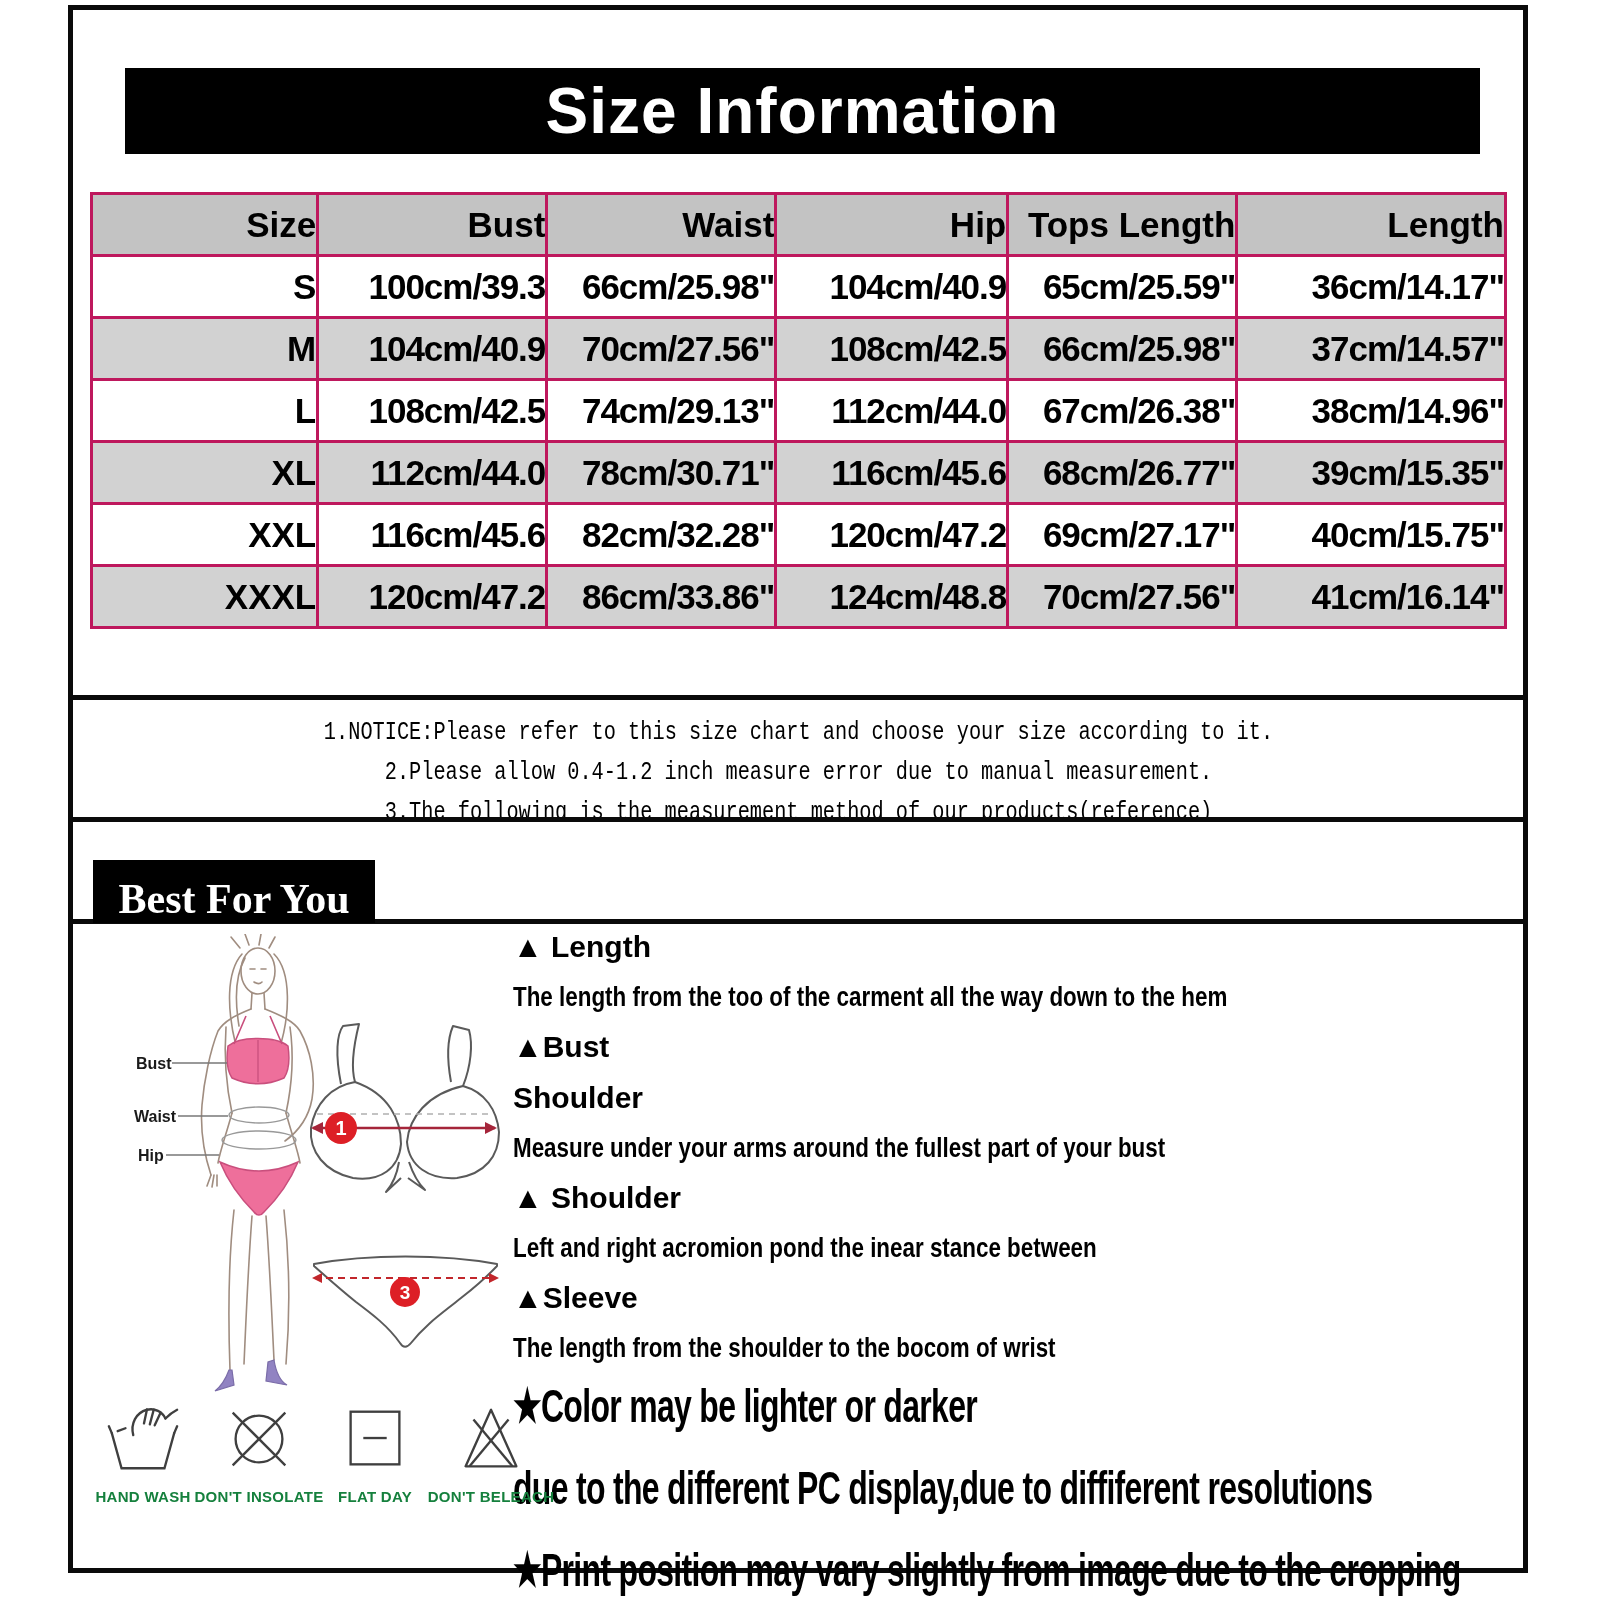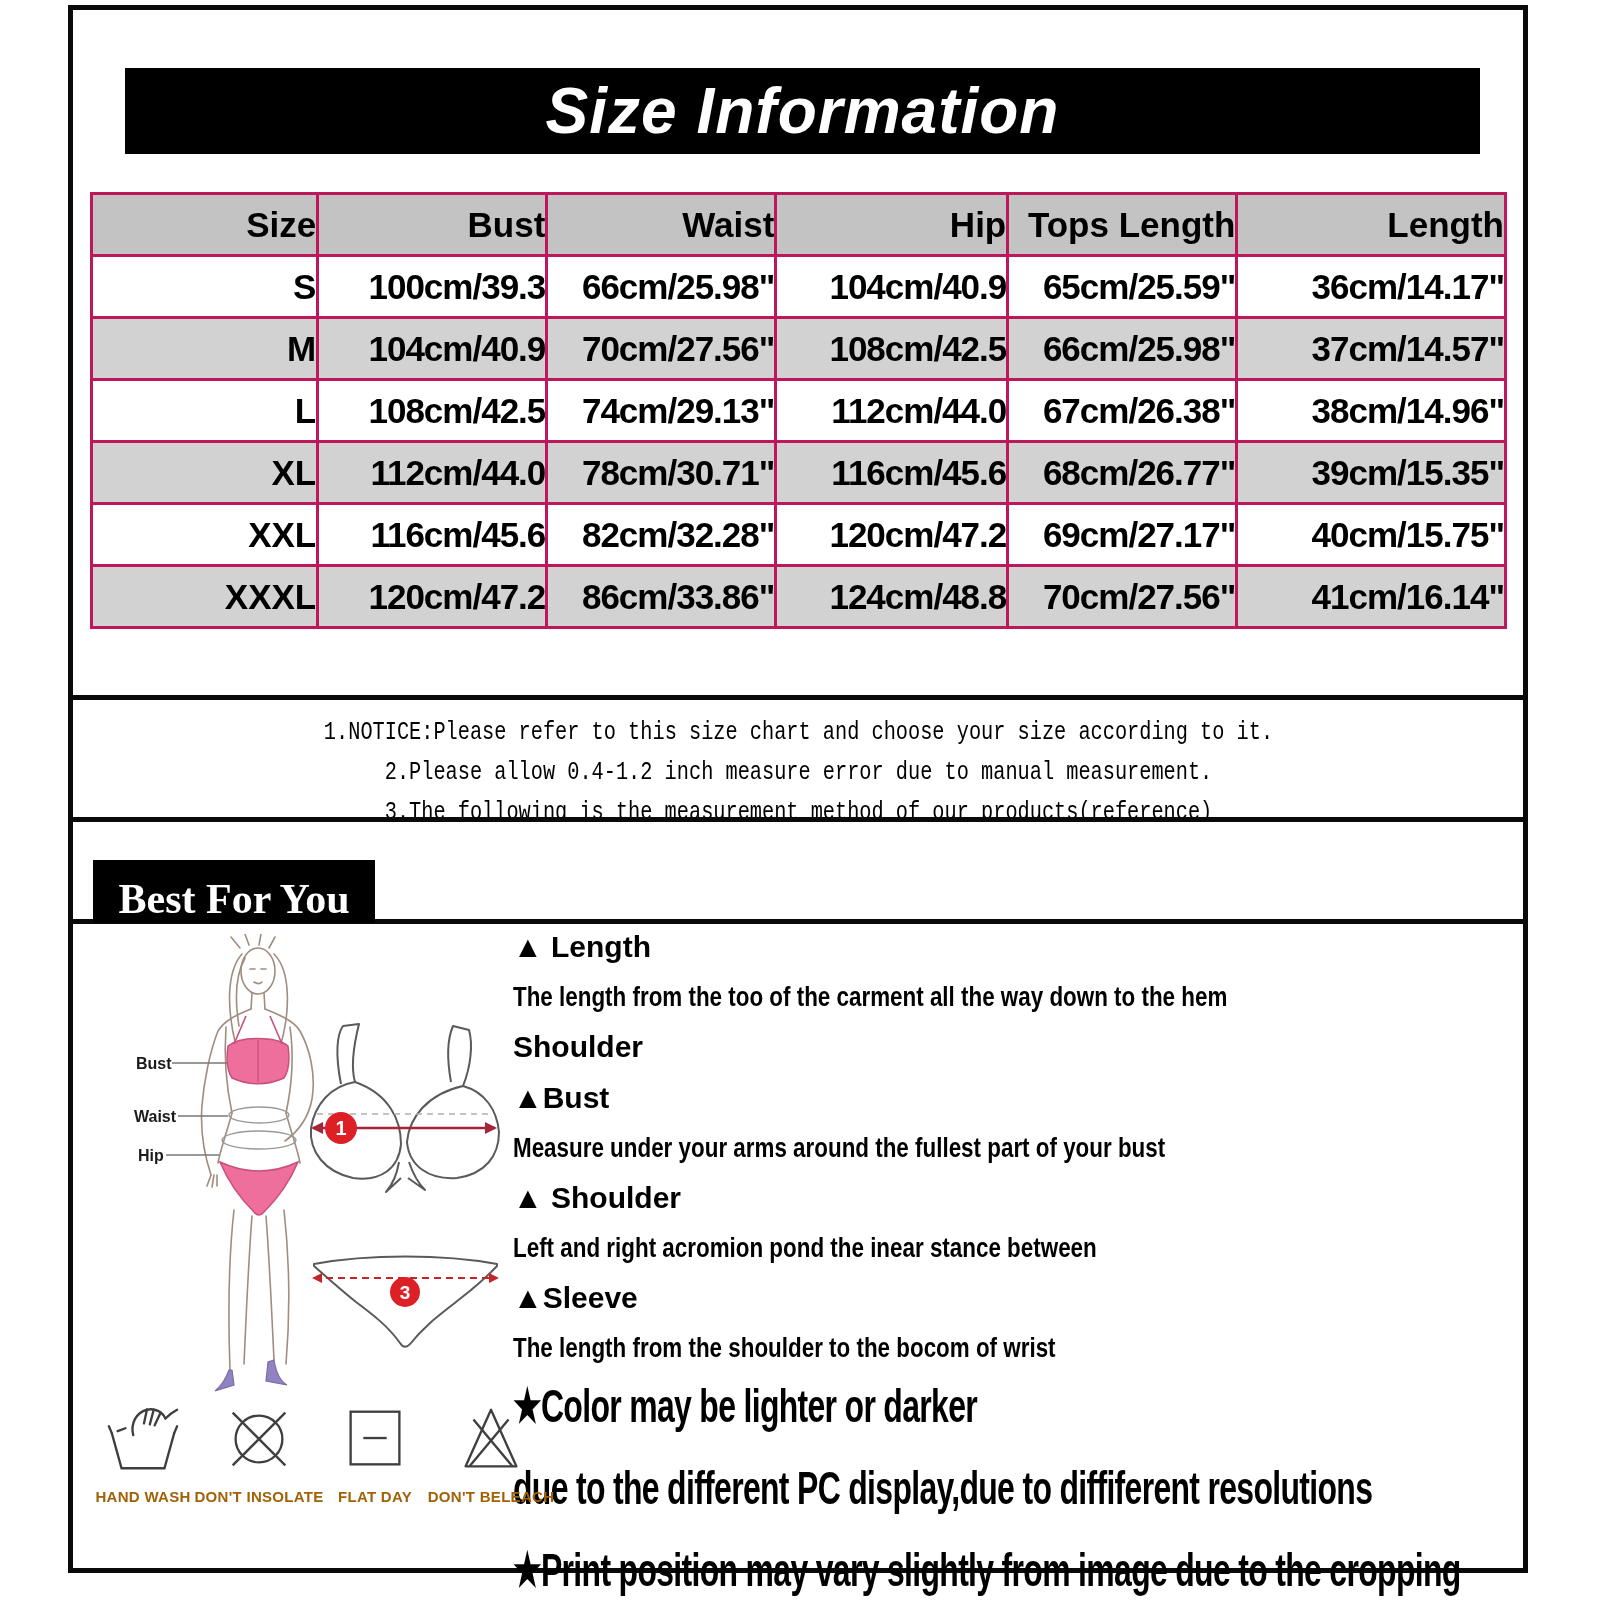--- a/index.html
+++ b/index.html
@@ -15,7 +15,7 @@
 
   
   .banner{margin:58px 0 0 52px;width:1355px;height:86px;background:#000;
-          display:flex;align-items:center;justify-content:center;font-style:italic;}
+          display:flex;align-items:center;justify-content:center;}
   .banner span{color:#fff;font-size:64px;font-weight:600;letter-spacing:1px;}
 
   

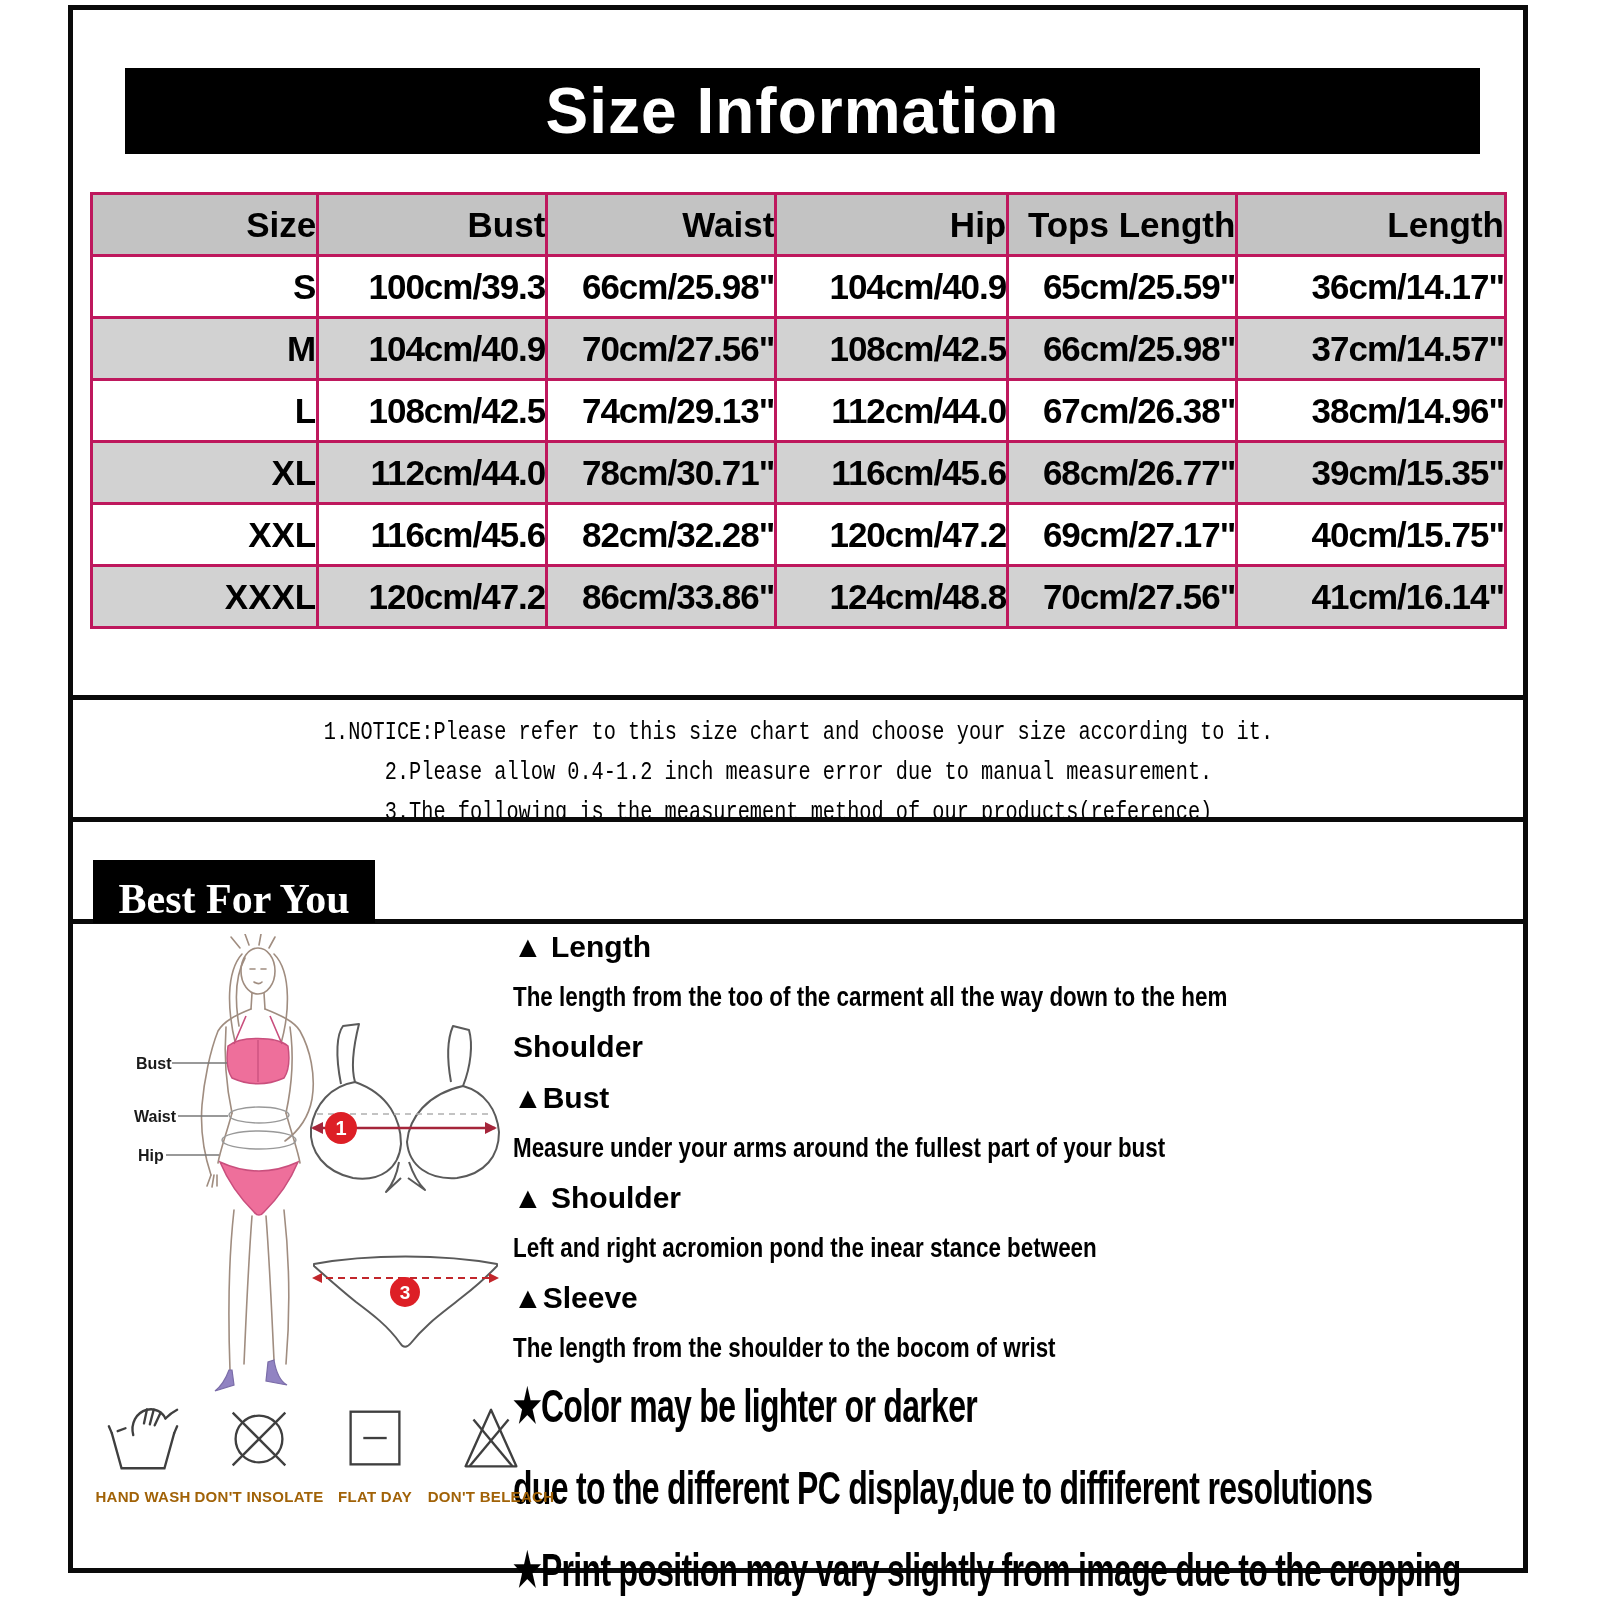--- a/index.html
+++ b/index.html
@@ -242,8 +242,8 @@
       <div class="guide-col">
         <div class="g-term">▲ Length</div>
         <div class="g-desc"><span>The length from the too of the carment all the way down to the hem</span></div>
+        <div class="g-term">▲Bust</div>
         <div class="g-term">Shoulder</div>
-        <div class="g-term">▲Bust</div>
         <div class="g-desc"><span>Measure under your arms around the fullest part of your bust</span></div>
         <div class="g-term">▲ Shoulder</div>
         <div class="g-desc"><span>Left and right acromion pond the inear stance between</span></div>

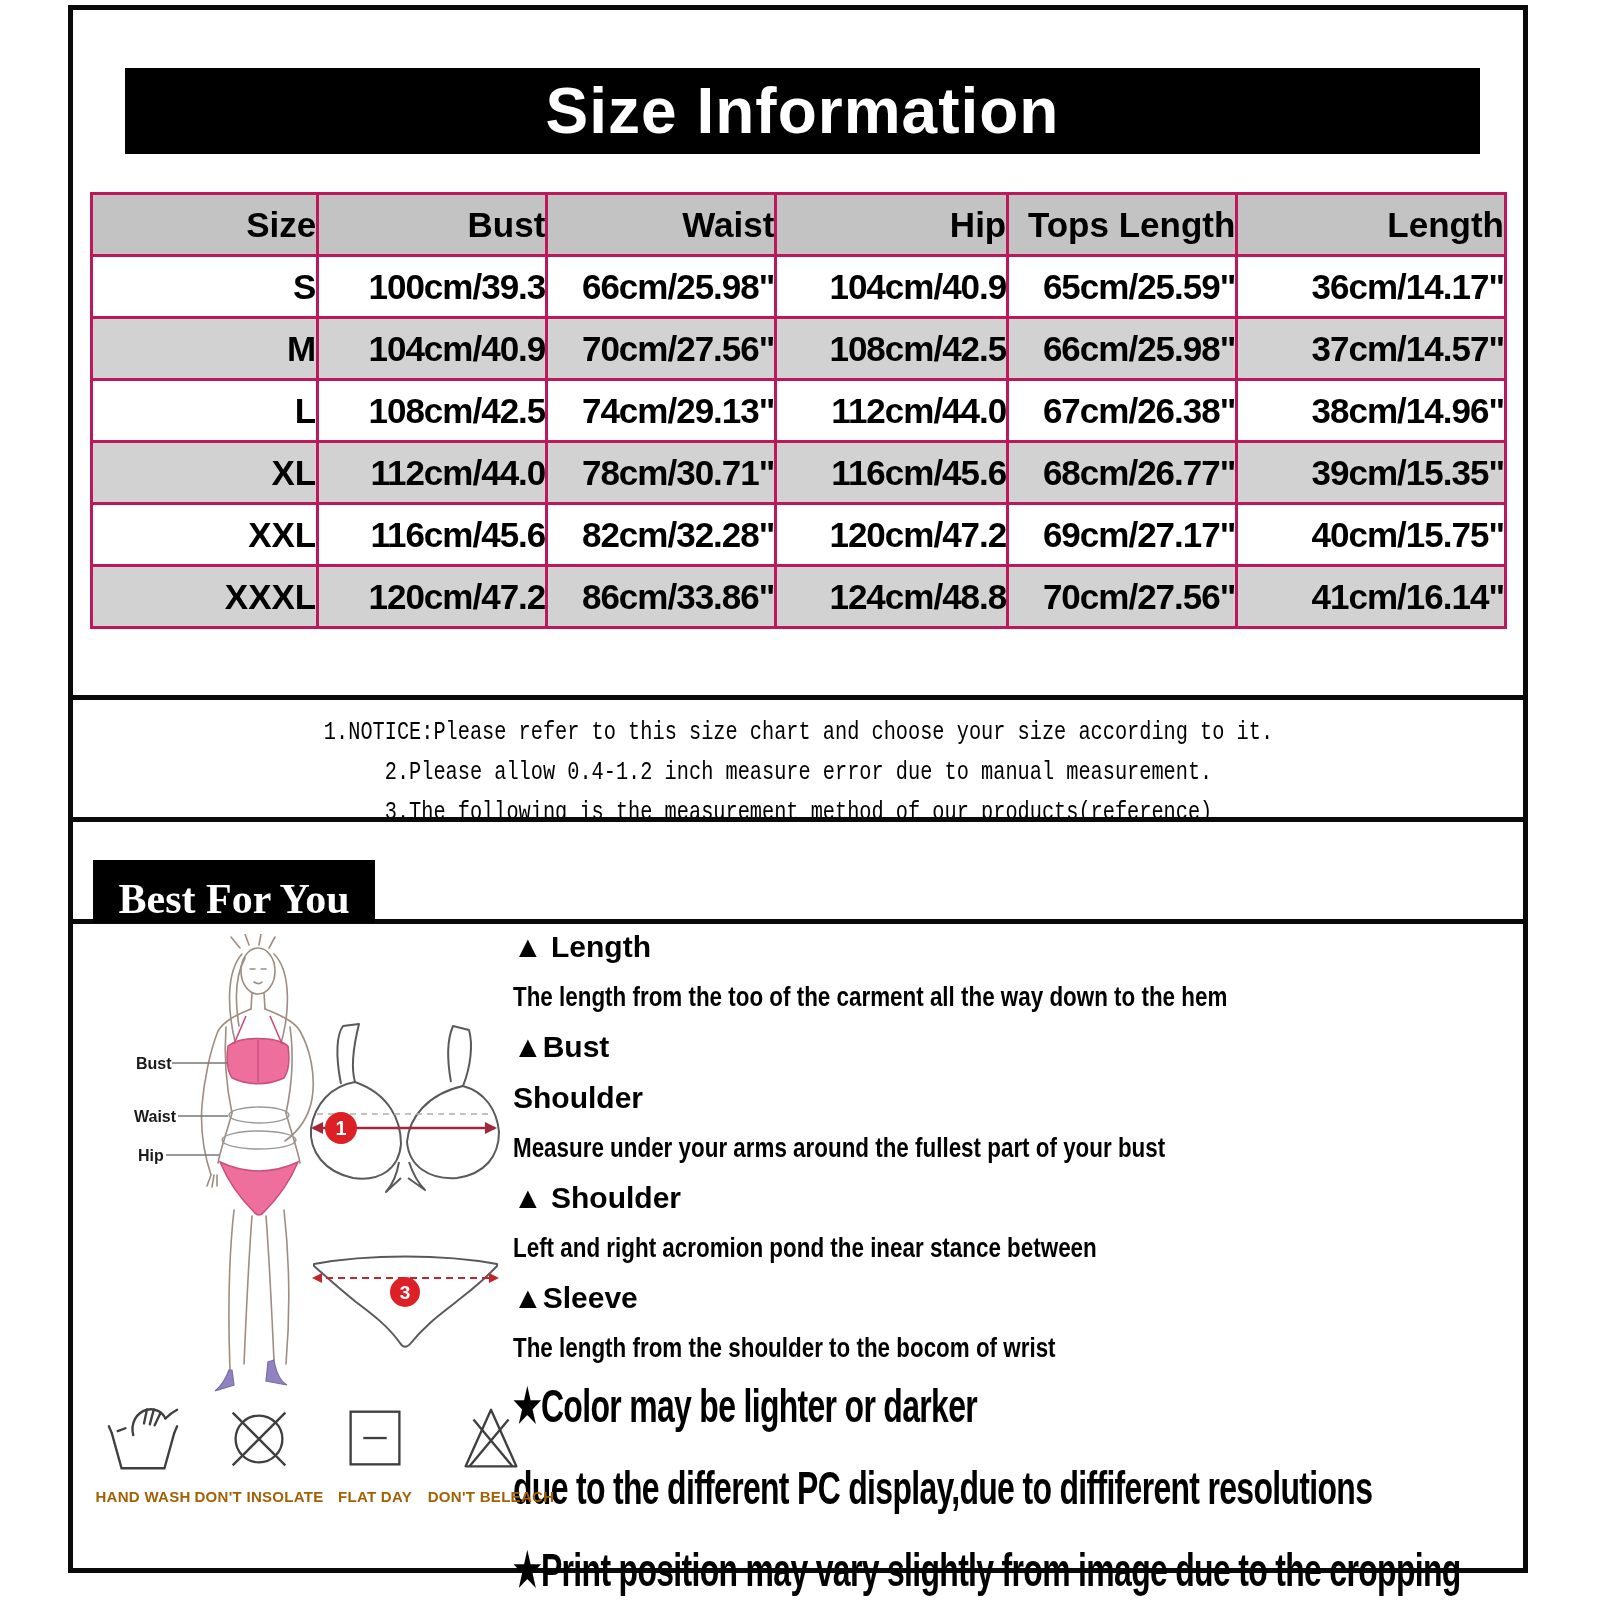--- a/index.html
+++ b/index.html
@@ -57,7 +57,7 @@
   .care{display:flex;flex-direction:column;align-items:center;width:104px;}
   .care svg{display:block;}
   .care figure{margin:0;display:flex;flex-direction:column;align-items:center;}
-  .care figcaption{margin-top:10px;font-size:15px;font-weight:600;color:#a16207;
+  .care figcaption{margin-top:10px;font-size:15px;font-weight:600;color:#15803d;
           letter-spacing:0.3px;white-space:nowrap;}
 
   svg text.fig-label{font-family:"Liberation Sans",sans-serif;font-weight:700;}

